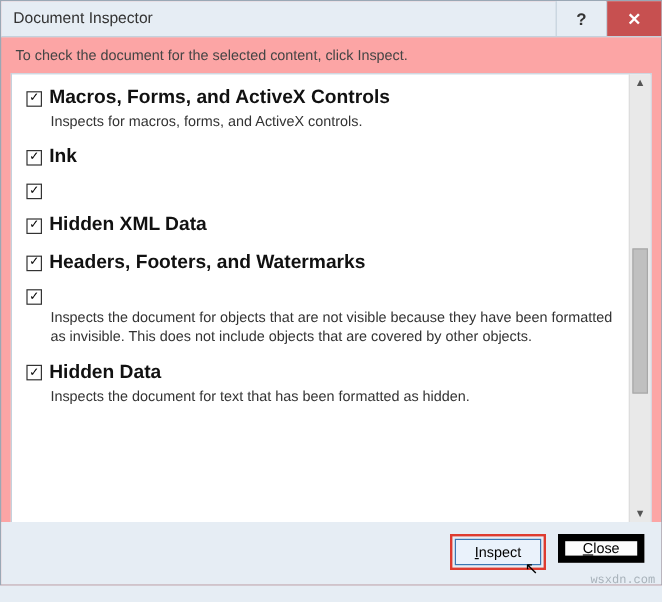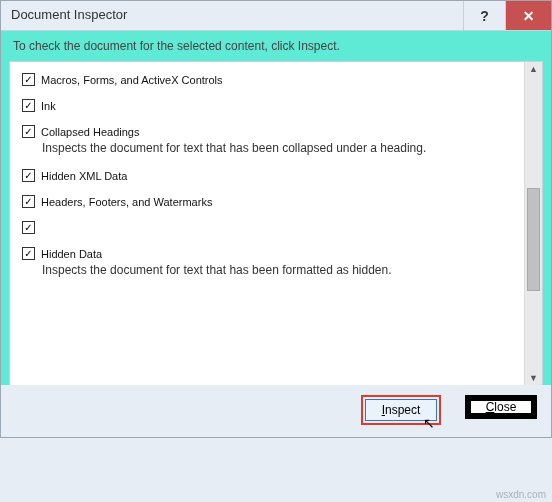--- a/index.html
+++ b/index.html
@@ -4,7 +4,7 @@
 <style>
   * { box-sizing: border-box; margin: 0; padding: 0; }
   body { font-family: "Segoe UI", Tahoma, sans-serif; font-size: 12px; background: #e6edf4; }
-  .dialog { width: 552px; height: 438px; background: #5eead4; border: 1px solid #9aa8b5; display: flex; flex-direction: column; }
+  .dialog { width: 552px; height: 488px; background: #fca5a5; border: 1px solid #9aa8b5; display: flex; flex-direction: column; }
   .title-bar { display: flex; align-items: stretch; height: 30px; background: #e6edf4; border-bottom: 1px solid #c5d1dc; }
   .title-text { flex: 1; font-size: 13px; color: #333; padding: 6px 10px; }
   .title-btn { width: 42px; display: flex; align-items: center; justify-content: center; font-size: 14px; font-weight: bold; border-left: 1px solid #c5d1dc; }

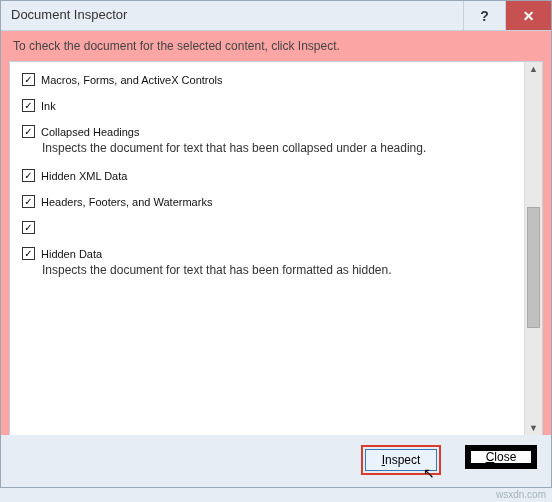--- a/index.html
+++ b/index.html
@@ -20,7 +20,7 @@
   .item { padding: 5px 10px 8px 12px; }
   .item-head { display: flex; align-items: center; gap: 6px; }
   .cb { width: 13px; height: 13px; border: 1px solid #333; background: #fff; display: flex; align-items: center; justify-content: center; font-size: 10px; line-height: 1; color: #000; }
-  .item-title { font-weight: normal; color: #111; font-size: 11px; }
+  .item-title { font-weight: bold; color: #111; font-size: 16px; }
   .item-desc { margin-left: 20px; color: #333; margin-top: 2px; line-height: 1.35; }
   .button-row { display: flex; justify-content: flex-end; gap: 24px; padding: 10px 14px 12px 10px; background: #e6edf4; }
   .btn { min-width: 72px; height: 24px; background: #fdfdfd; border: 6px solid #000000; font-size: 12px; display:flex; align-items:center; justify-content:center; }

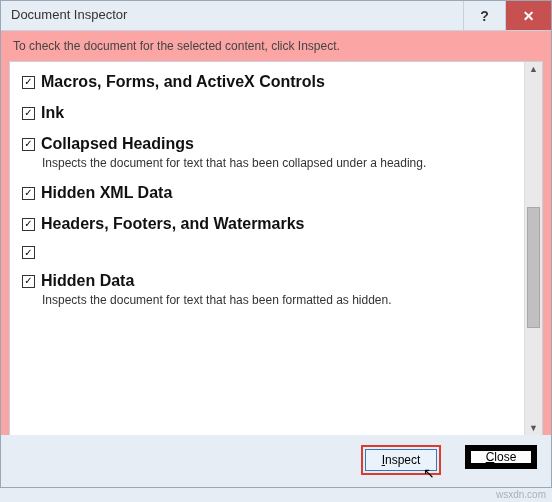--- a/index.html
+++ b/index.html
@@ -51,6 +51,7 @@
           <div class="cb">✓</div>
           <div class="item-title">Macros, Forms, and ActiveX Controls</div>
         </div>
+        <div class="item-desc">Inspects for macros, forms, and ActiveX controls.</div>
       </div>
 
       <div class="item">

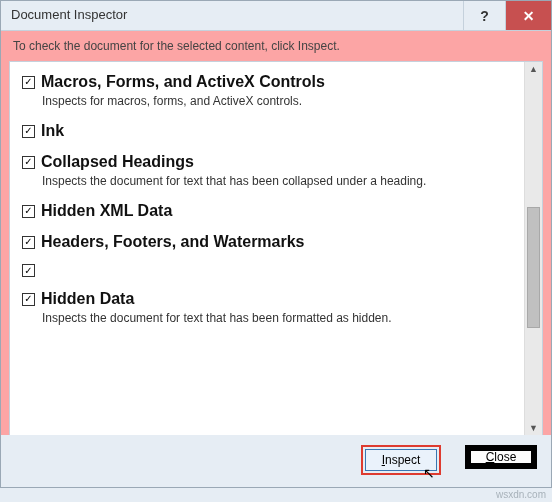--- a/index.html
+++ b/index.html
@@ -64,7 +64,6 @@
       <div class="item">
         <div class="item-head">
           <div class="cb">✓</div>
-          <div class="item-title">Collapsed Headings</div>
         </div>
         <div class="item-desc">Inspects the document for text that has been collapsed under a heading.</div>
       </div>

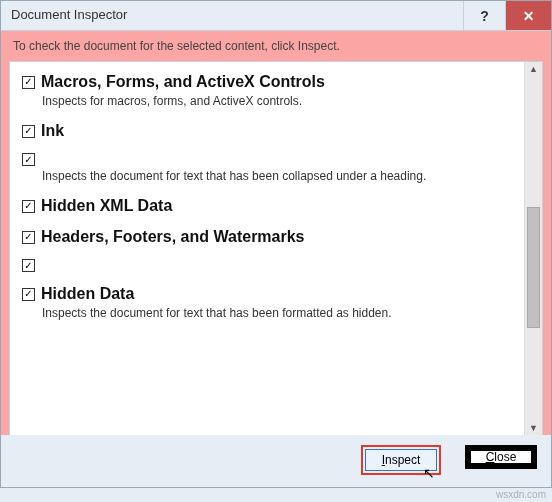--- a/index.html
+++ b/index.html
@@ -65,7 +65,6 @@
         <div class="item-head">
           <div class="cb">✓</div>
         </div>
-        <div class="item-desc">Inspects the document for text that has been collapsed under a heading.</div>
       </div>
 
       <div class="item">

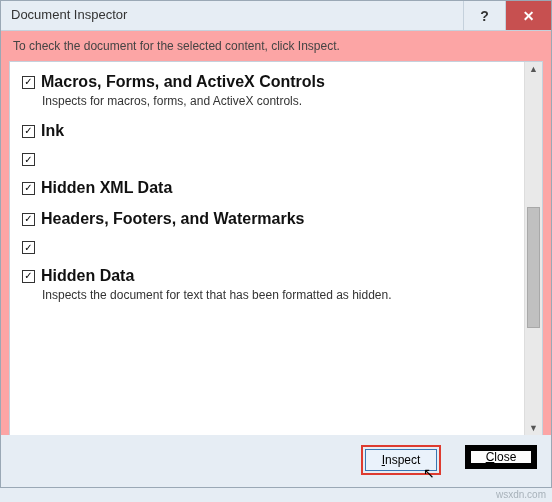--- a/index.html
+++ b/index.html
@@ -85,6 +85,7 @@
         <div class="item-head">
           <div class="cb">✓</div>
         </div>
+        <div class="item-desc">Inspects the document for objects that are not visible because they have been formatted as invisible. This does not include objects that are covered by other objects.</div>
       </div>
 
       <div class="item">

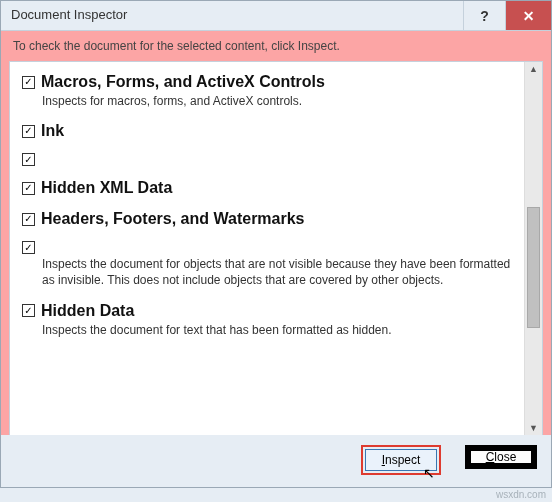--- a/index.html
+++ b/index.html
@@ -22,7 +22,7 @@
   .cb { width: 13px; height: 13px; border: 1px solid #333; background: #fff; display: flex; align-items: center; justify-content: center; font-size: 10px; line-height: 1; color: #000; }
   .item-title { font-weight: bold; color: #111; font-size: 16px; }
   .item-desc { margin-left: 20px; color: #333; margin-top: 2px; line-height: 1.35; }
-  .button-row { display: flex; justify-content: flex-end; gap: 24px; padding: 10px 14px 12px 10px; background: #e6edf4; }
+  .button-row { display: flex; justify-content: flex-end; gap: 10px; padding: 10px 14px 12px 10px; background: #e6edf4; }
   .btn { min-width: 72px; height: 24px; background: #fdfdfd; border: 6px solid #000000; font-size: 12px; display:flex; align-items:center; justify-content:center; }
   .btn.primary-wrap { border: 2px solid #de3b2f; padding: 2px; background: transparent; height: auto; min-width: auto; }
   .btn.primary { border: 1px solid #3a76b1; background: #eaf2fb; min-width: 72px; height: 22px; }

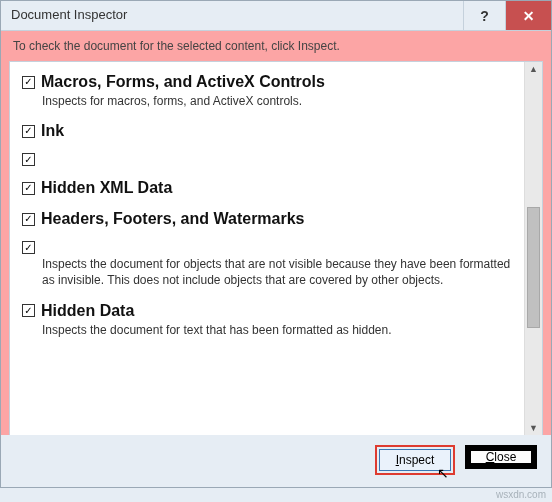--- a/index.html
+++ b/index.html
@@ -28,7 +28,7 @@
   .btn.primary { border: 1px solid #3a76b1; background: #eaf2fb; min-width: 72px; height: 22px; }
   .btn .u { text-decoration: underline; }
   .cursor { position: absolute; pointer-events: none; font-size: 14px; color:#000; }
-  .watermark { position: fixed; right: 6px; bottom: 2px; font-size: 10px; color: #a8b2ba; }
+  .watermark { position: fixed; right: 6px; bottom: 12px; font-size: 10px; color: #a8b2ba; font-family: Liberation Mono, monospace; }
 </style>
 </head>
 <body>

